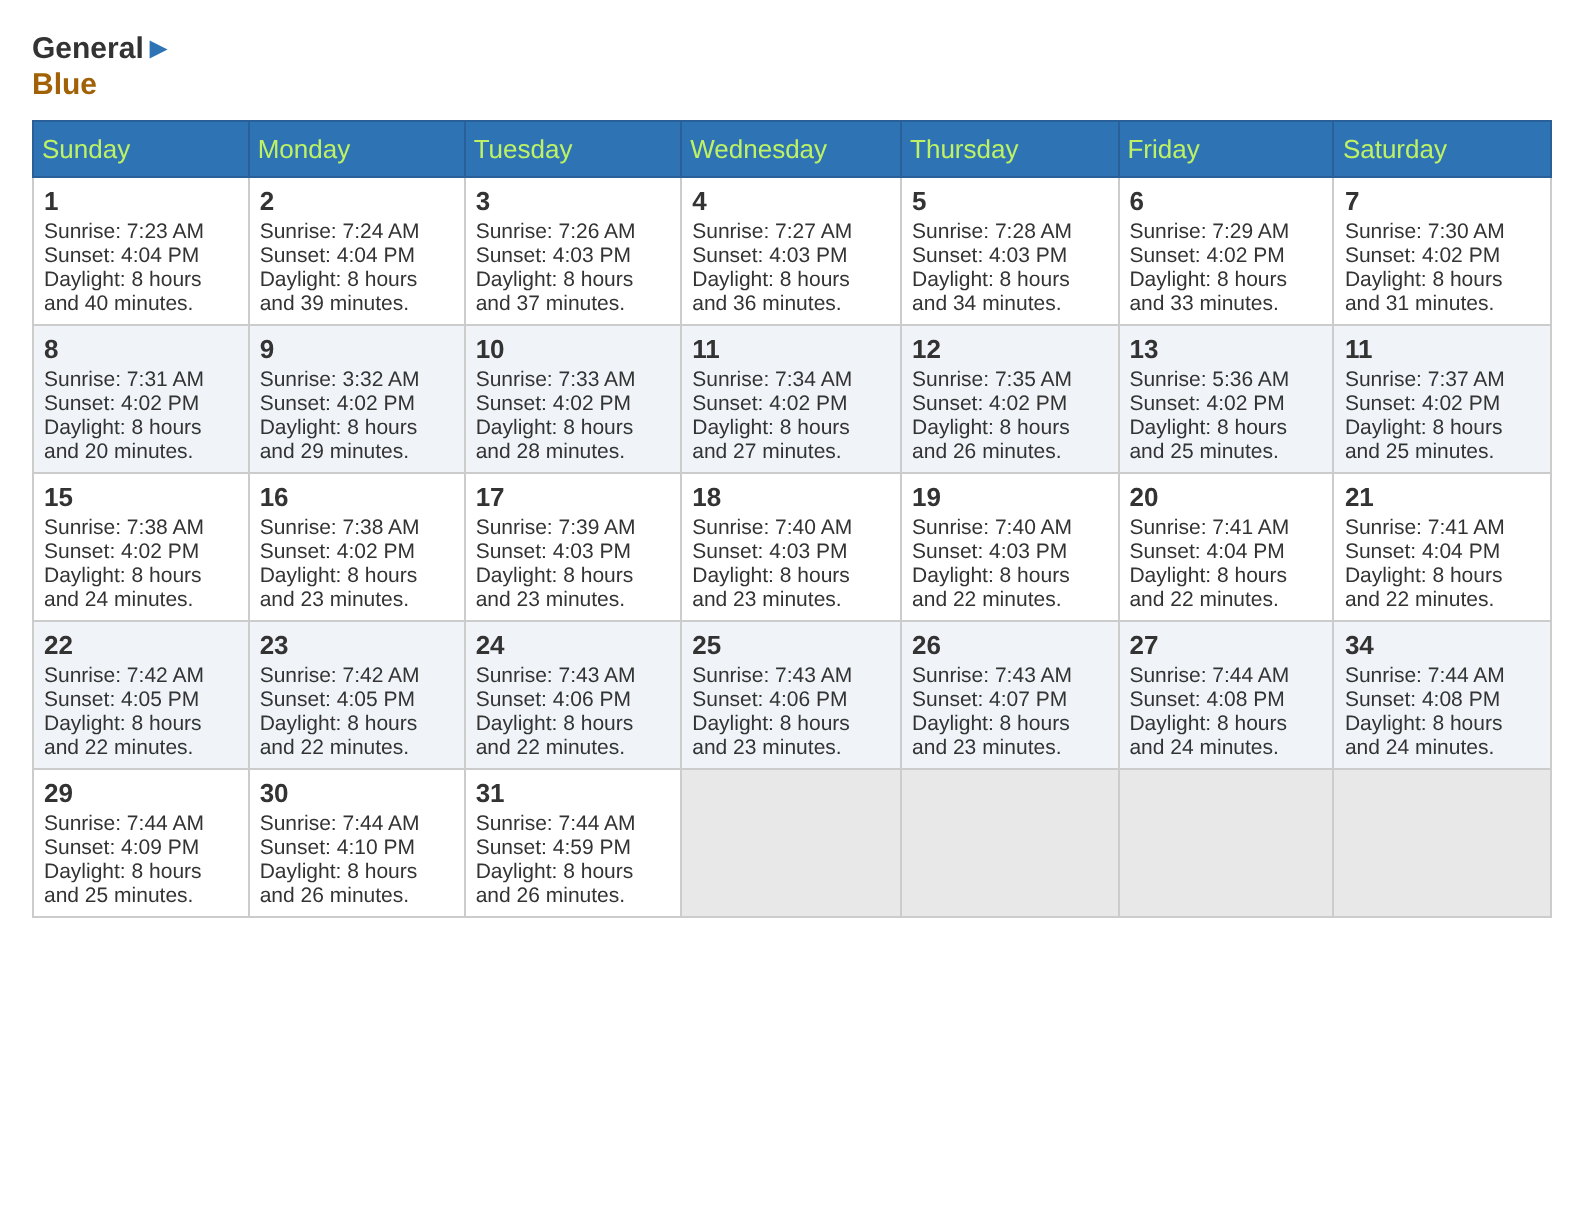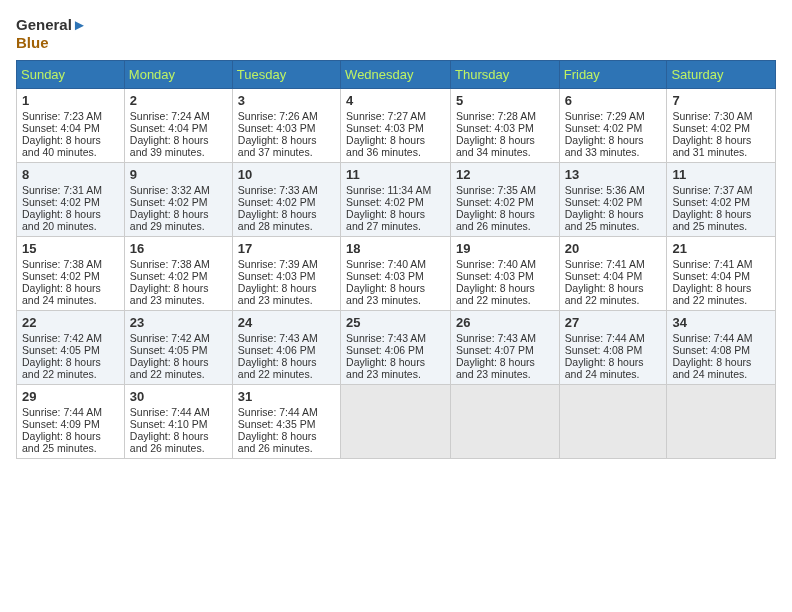--- a/index.html
+++ b/index.html
@@ -178,7 +178,7 @@
         </td>
         <td>
           <span class="day-num">11</span>
-          <div>Sunrise: 11:34 AM</div>
+          <div>Sunrise: 7:34 AM</div>
           <div>Sunset: 4:02 PM</div>
           <div>Daylight: 8 hours</div>
           <div>and 27 minutes.</div>

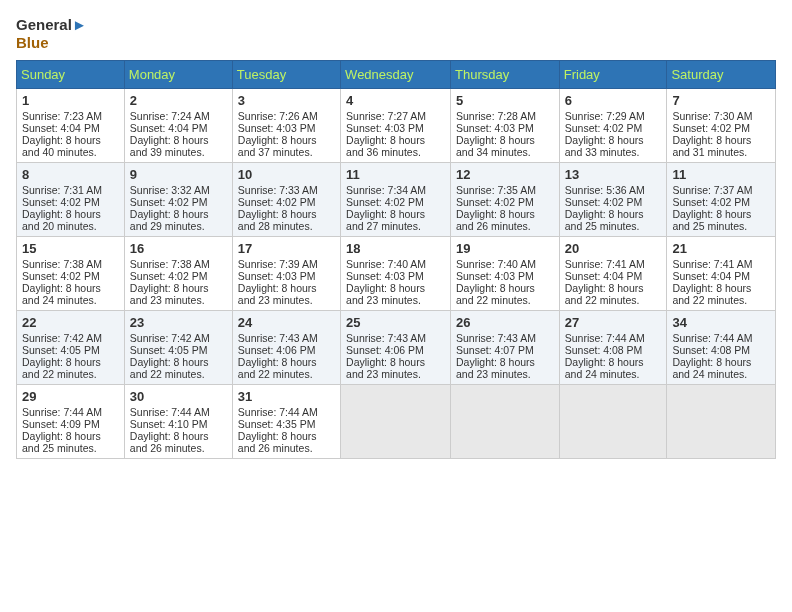--- a/index.html
+++ b/index.html
@@ -325,7 +325,7 @@
         <td>
           <span class="day-num">31</span>
           <div>Sunrise: 7:44 AM</div>
-          <div>Sunset: 4:35 PM</div>
+          <div>Sunset: 4:59 PM</div>
           <div>Daylight: 8 hours</div>
           <div>and 26 minutes.</div>
         </td>

